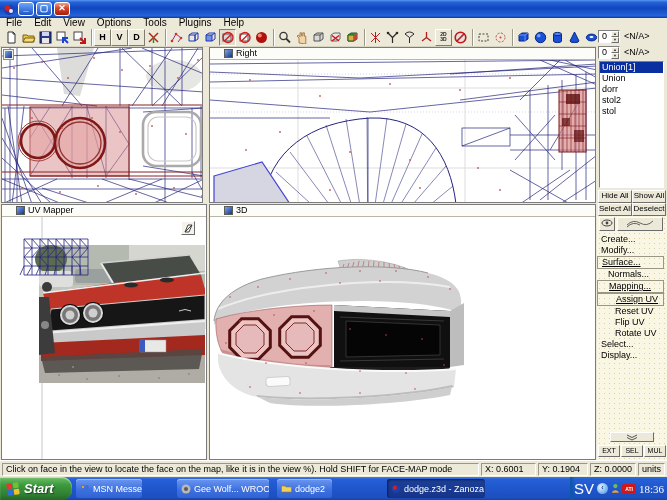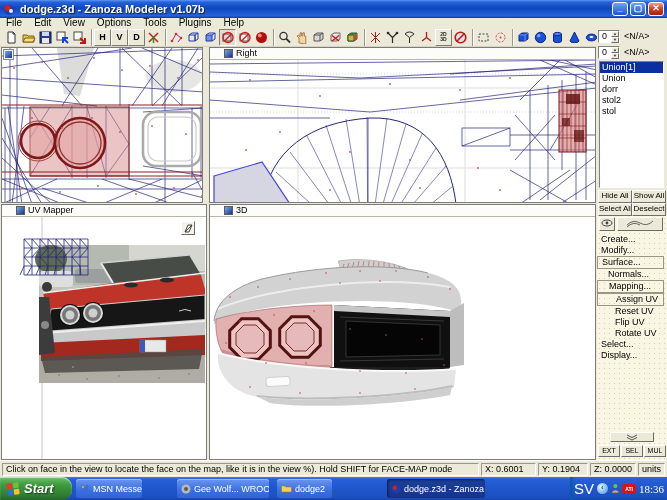--- a/index.html
+++ b/index.html
@@ -83,7 +83,6 @@
         <circle cx="4.5" cy="5" r="3" fill="#d02020"></circle>
         <circle cx="8" cy="8" r="2" fill="#e8e8ff"></circle>
       </svg>
-    <div class="title">dodge.z3d - Zanoza Modeler v1.07b</div>
     <div class="wbtn min">_</div>
     <div class="wbtn max">▢</div>
     <div class="wbtn close">✕</div>

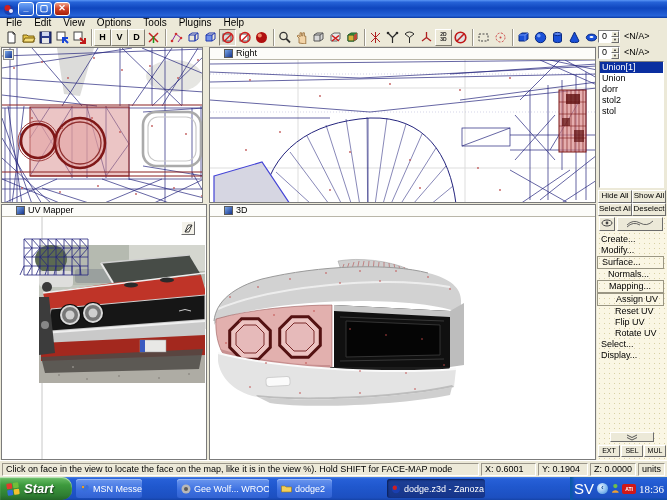--- a/index.html
+++ b/index.html
@@ -51,7 +51,7 @@
   .cmd{font-size:9px;line-height:11px;padding-left:4px;white-space:nowrap;}
   .cmd.in1{padding-left:11px;}
   .cmd.in2{padding-left:18px;}
-  .cmd.boxed{border:1px solid #9a9684;margin-right:3px;}
+  .cmd.boxed{border:1px solid #9a9684;margin-right:3px;text-decoration:underline;}
   .chevbtn{position:absolute;left:13px;bottom:18px;width:44px;height:10px;background:#ECE9D8;border:1px solid;border-color:#fff #6d6d6d #6d6d6d #fff;display:flex;align-items:center;justify-content:center;}
   .modes{position:absolute;left:1px;bottom:3px;display:flex;gap:1px;}
   .modes .sbtn{width:22px;height:12px;font-size:7px;line-height:9px;}

